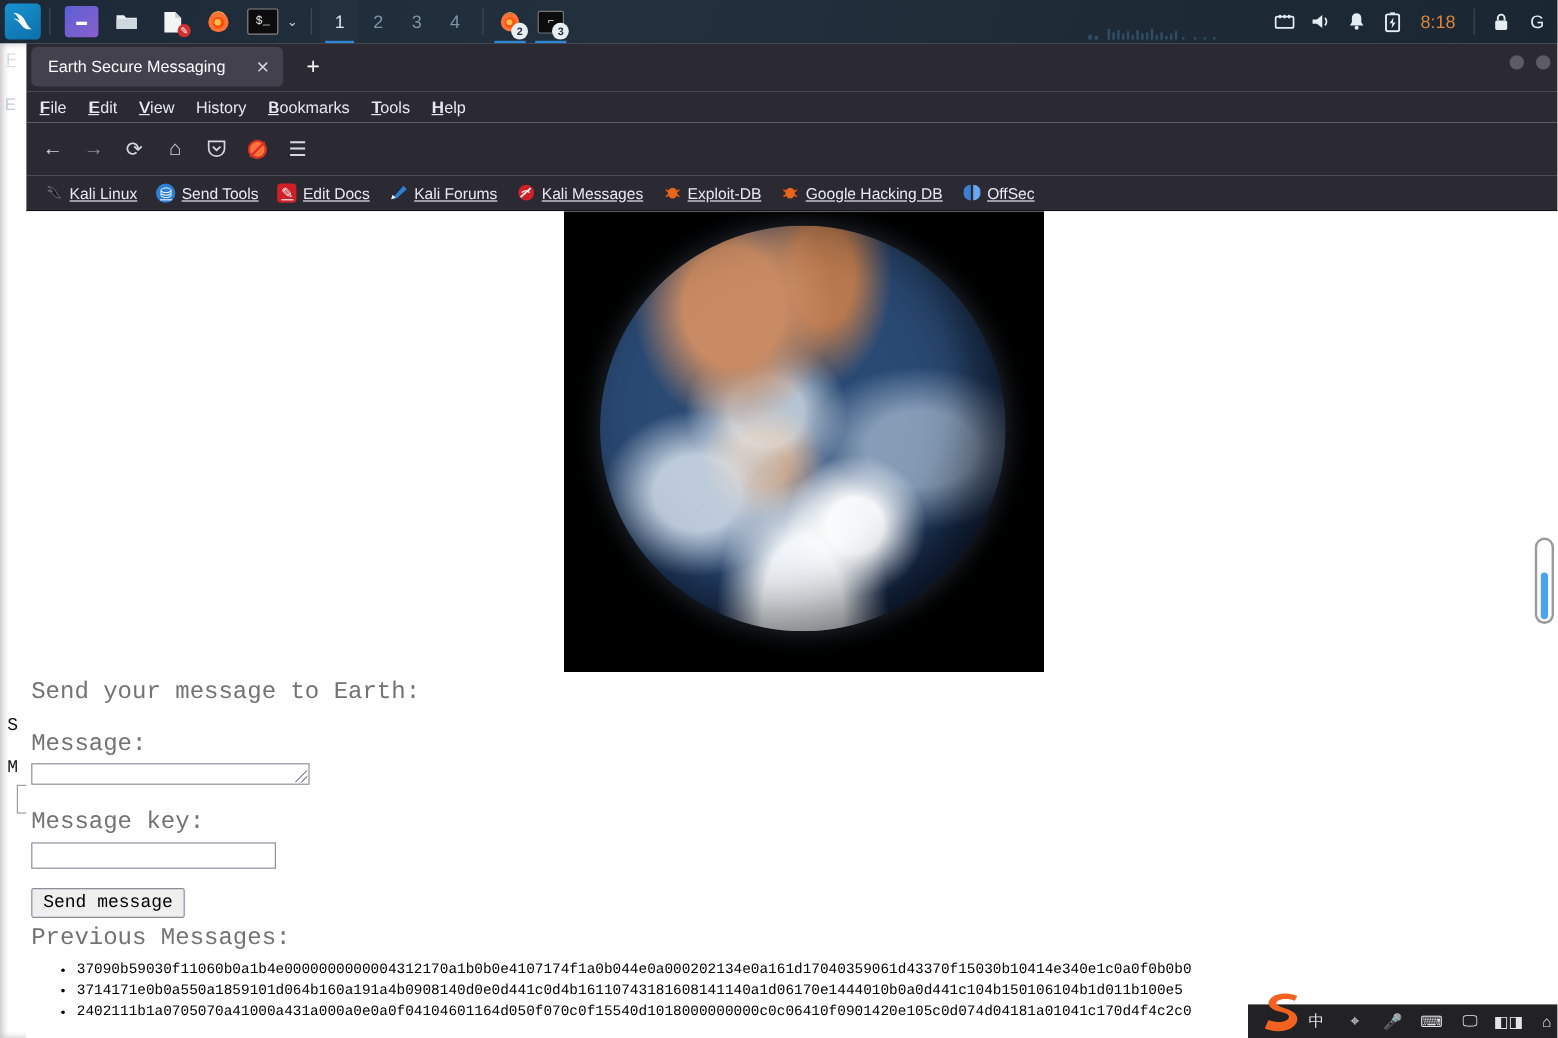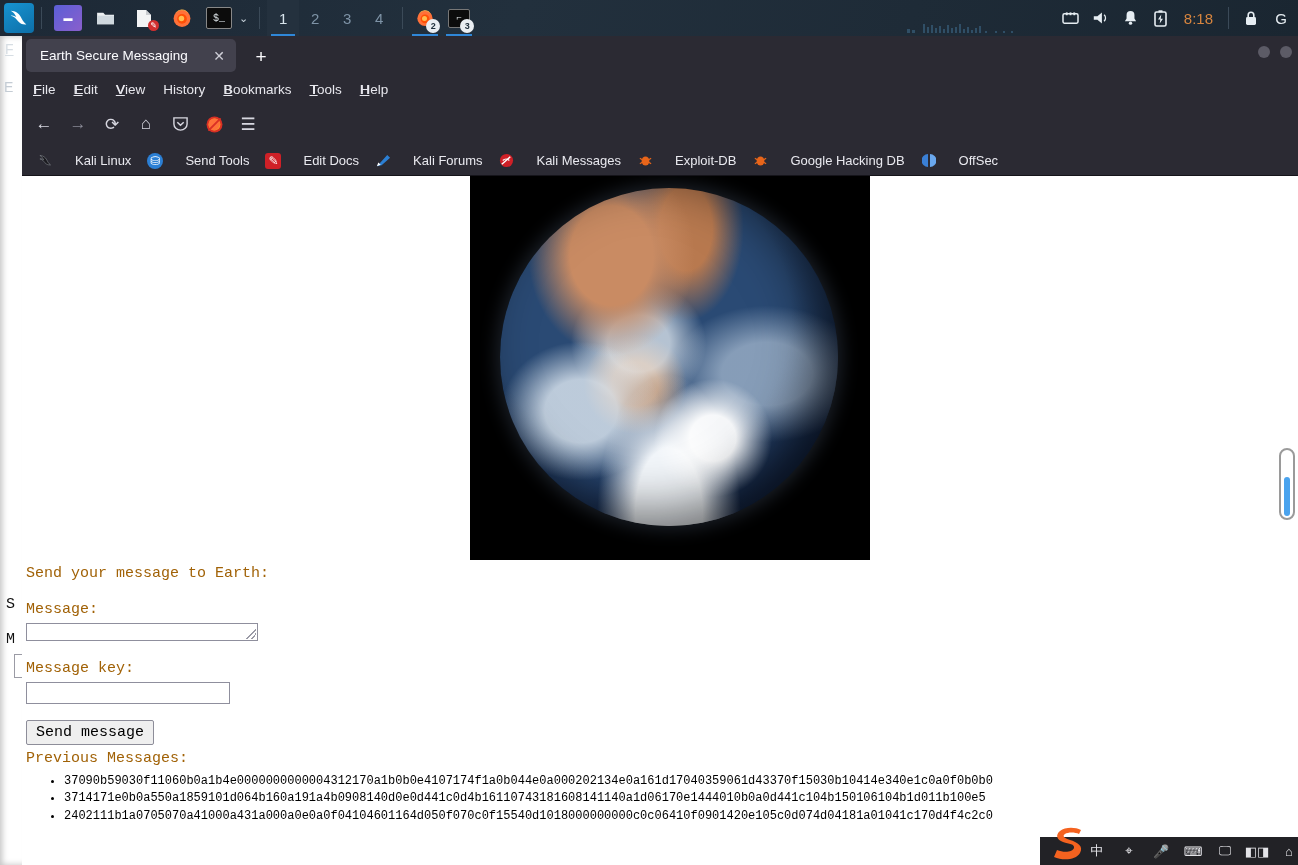--- a/index.html
+++ b/index.html
@@ -114,7 +114,7 @@
 
   
   #ff-bookmarks{ height:30px; background:#2b2a33; display:flex; align-items:center; padding-left:8px; gap:2px; border-bottom:1px solid #15141a;}
-  .bm{ display:flex; align-items:flex-start; gap:22px; padding:3px 7px; border-radius:4px; color:#e9e9ef; font-size:13px; white-space:nowrap;}
+  .bm{ display:flex; align-items:flex-end; gap:5px; padding:3px 7px; border-radius:4px; color:#e9e9ef; font-size:13px; white-space:nowrap;text-decoration:underline;}
   .bmic{width:16px;height:16px;display:flex;align-items:center;justify-content:center;font-size:12px;border-radius:3px;}
 
   

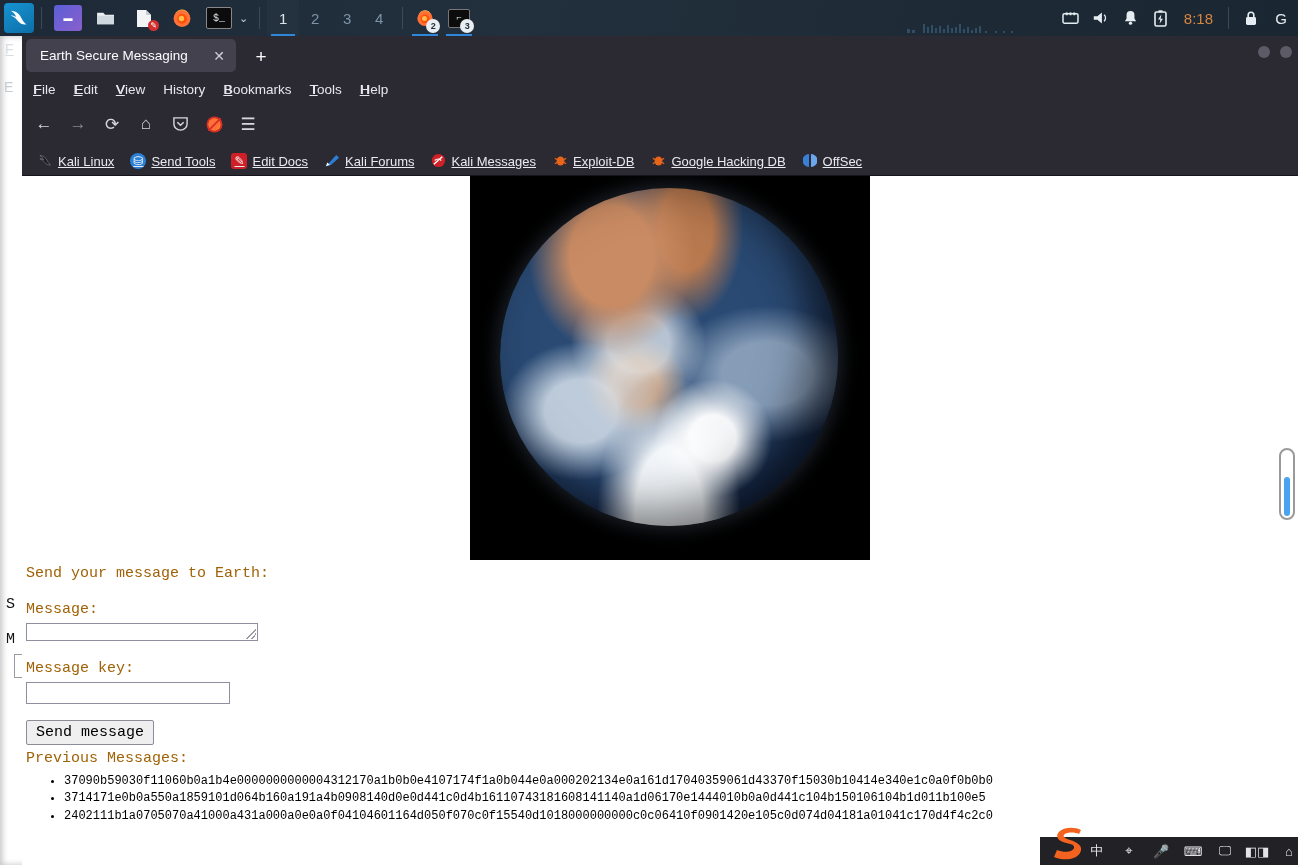--- a/index.html
+++ b/index.html
@@ -140,7 +140,7 @@
       radial-gradient(circle at 42% 38%, #2a4a74 0 52%, #16294a 74%, #0c1a33 100%);
     box-shadow:0 0 18px 4px rgba(150,180,220,.18), inset -22px -14px 50px rgba(0,0,0,.55);
   }
-  .page-line{ font-size:15px; color:#a16207; line-height:1.35; white-space:nowrap;}
+  .page-line{ font-size:20px; color:#737373; line-height:1.35; white-space:nowrap;}
   #page-content{ position:absolute; left:4px; top:388px; }
   #lbl-send{ margin-bottom:16px; }
   #lbl-msg{ }

